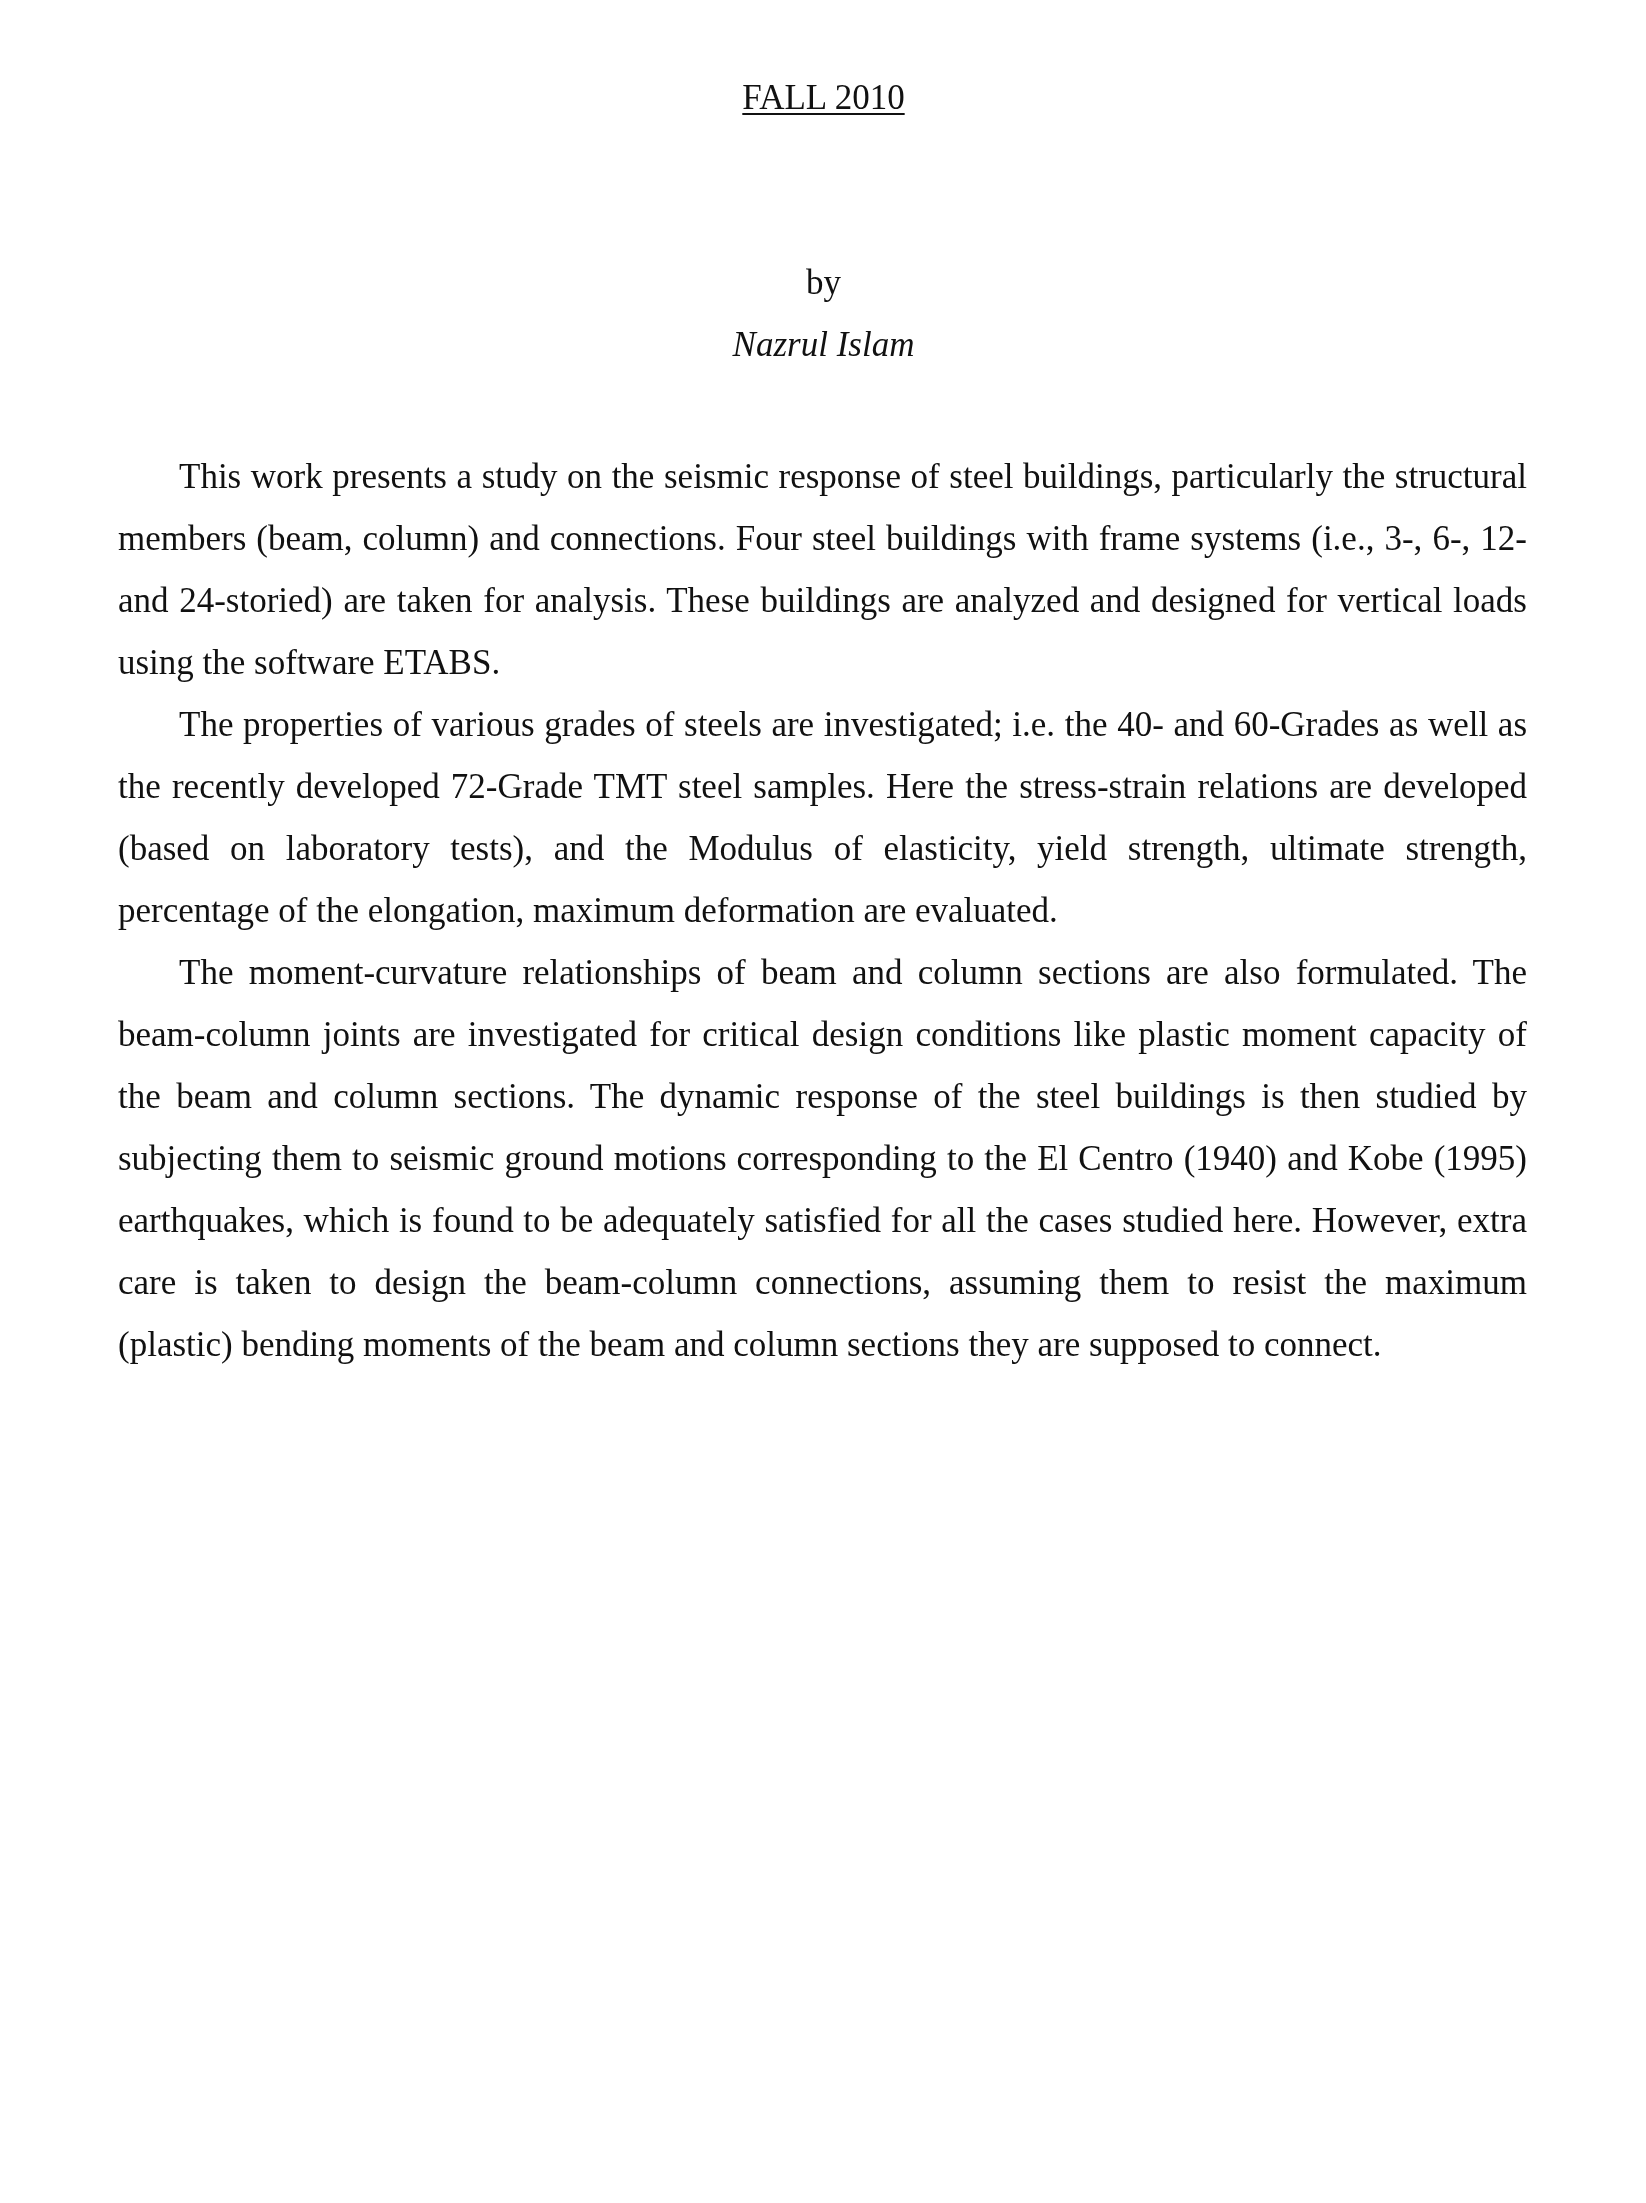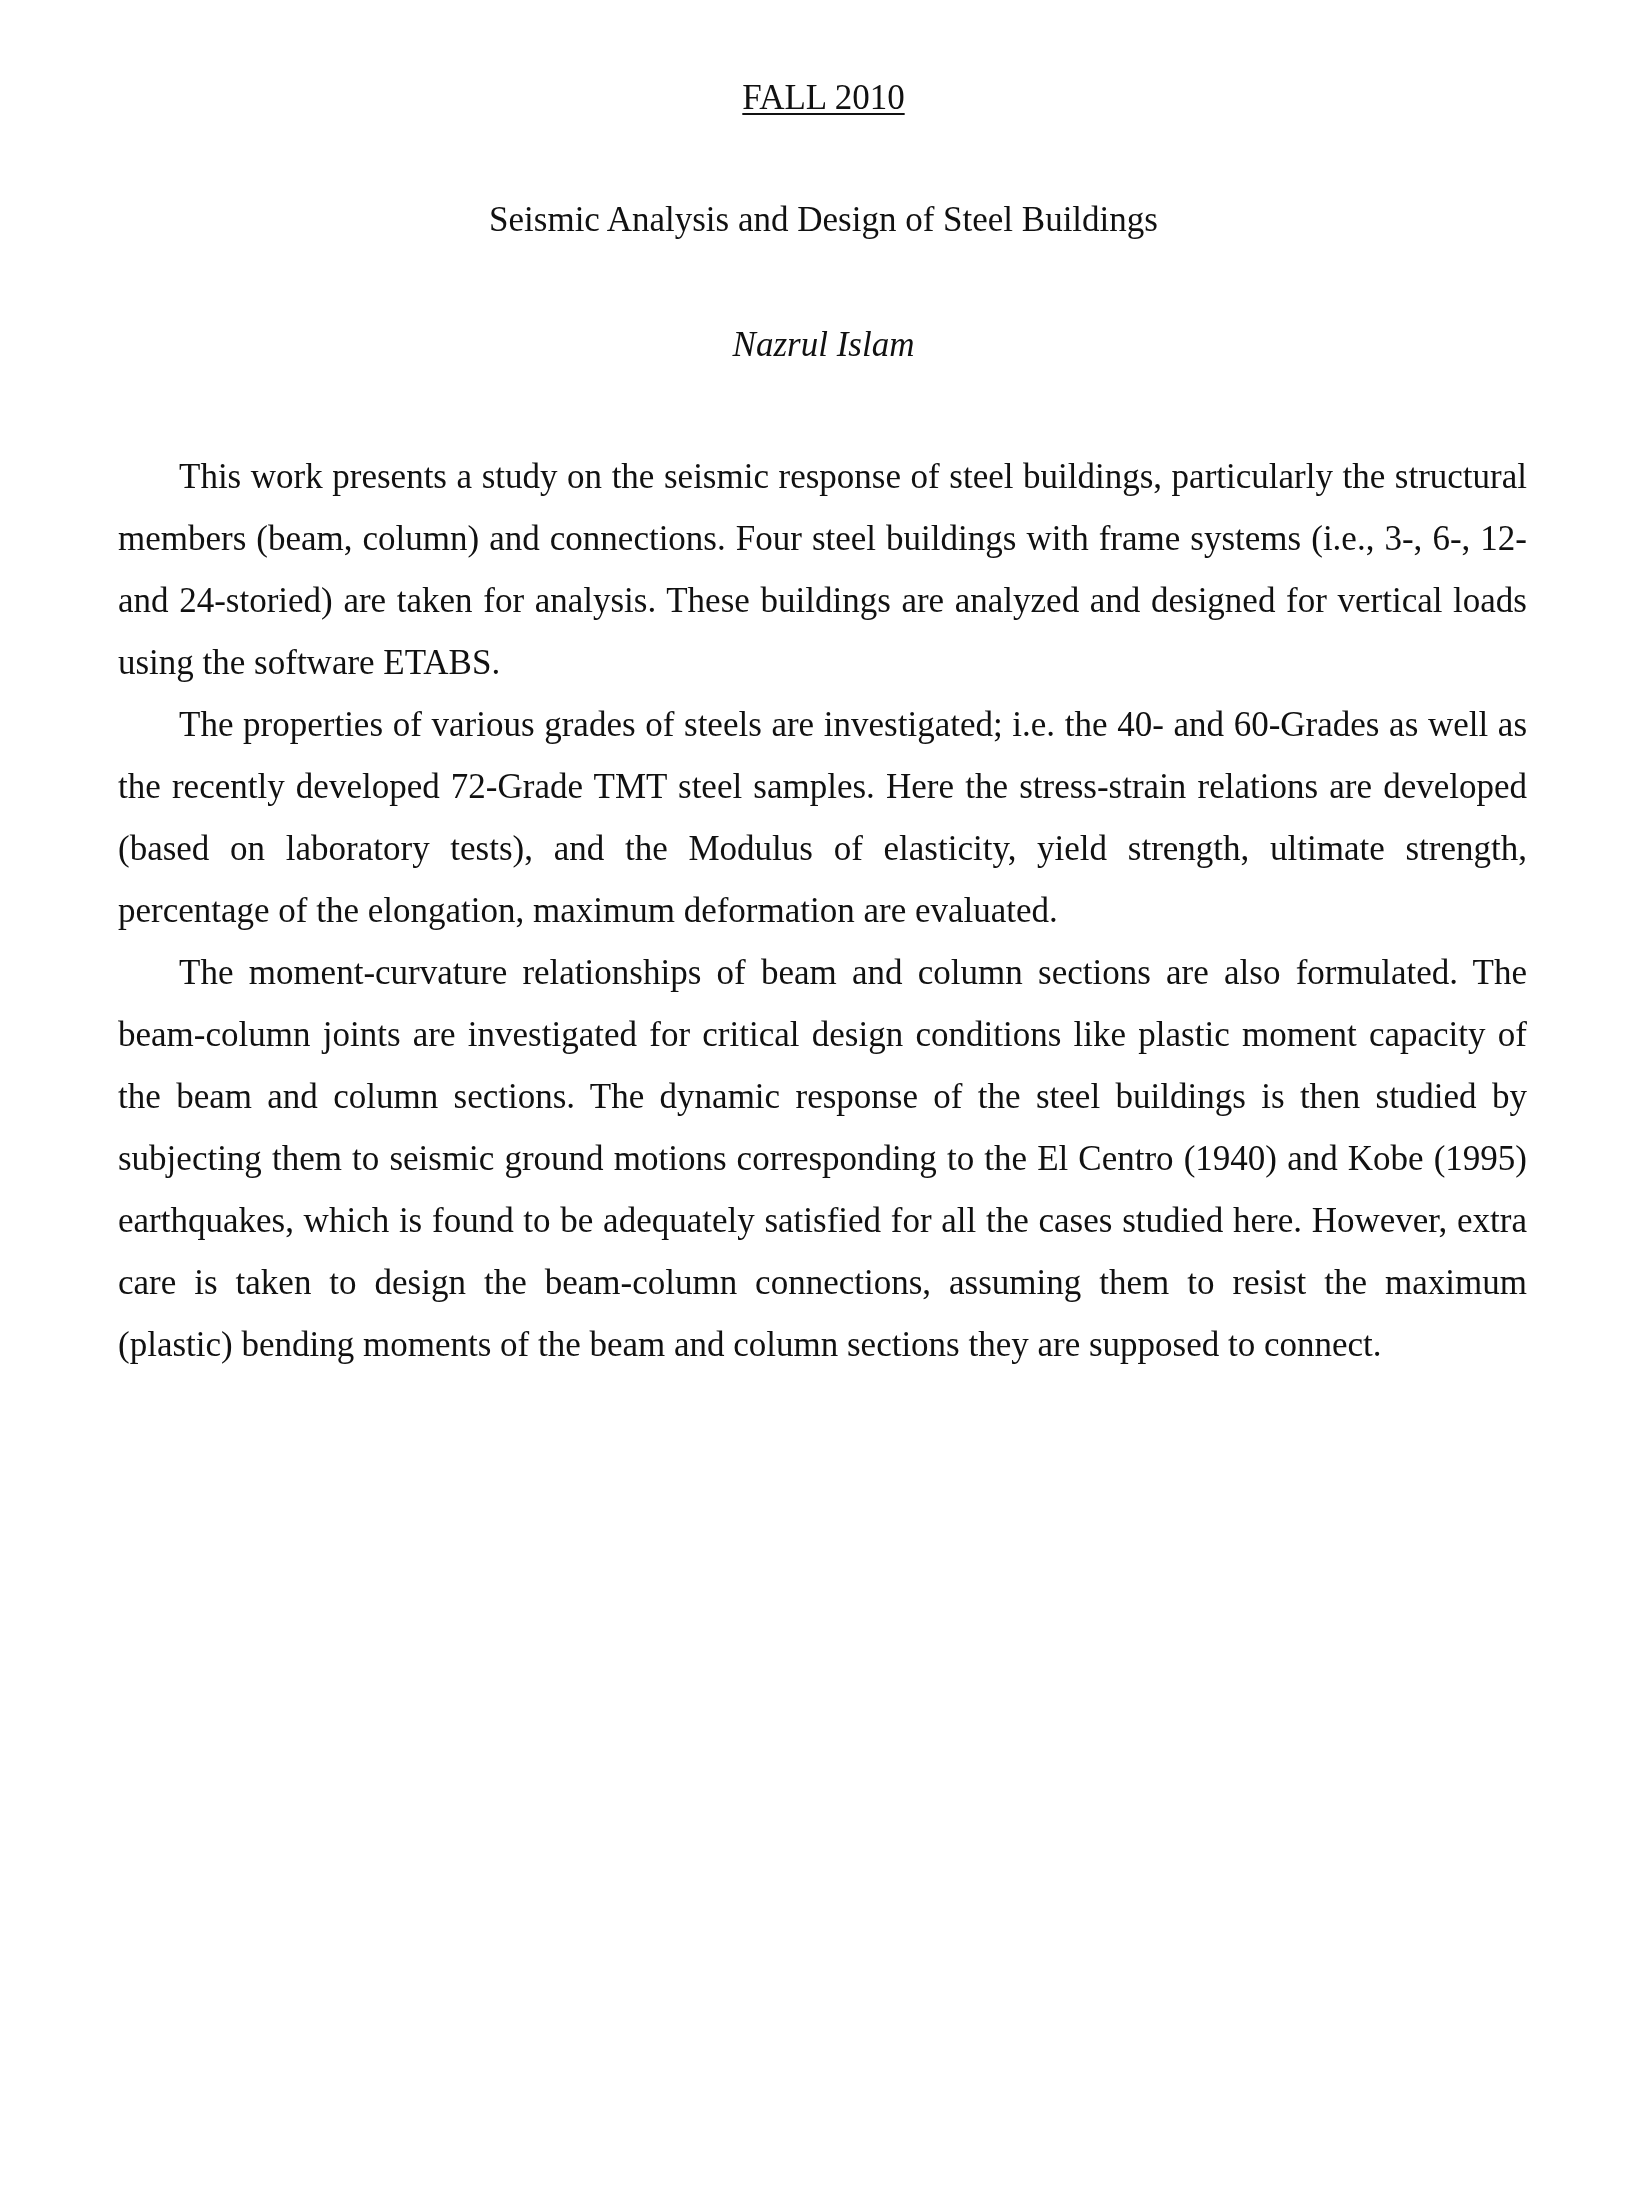--- a/index.html
+++ b/index.html
@@ -65,7 +65,6 @@
   <div class="header-line semester">
     <span>FALL 2010</span>
   </div>
-  <div class="header-line title">Seismic Analysis and Design of Steel Buildings</div>
   <div class="header-line author">Nazrul Islam</div>
 
   <div class="abstract">

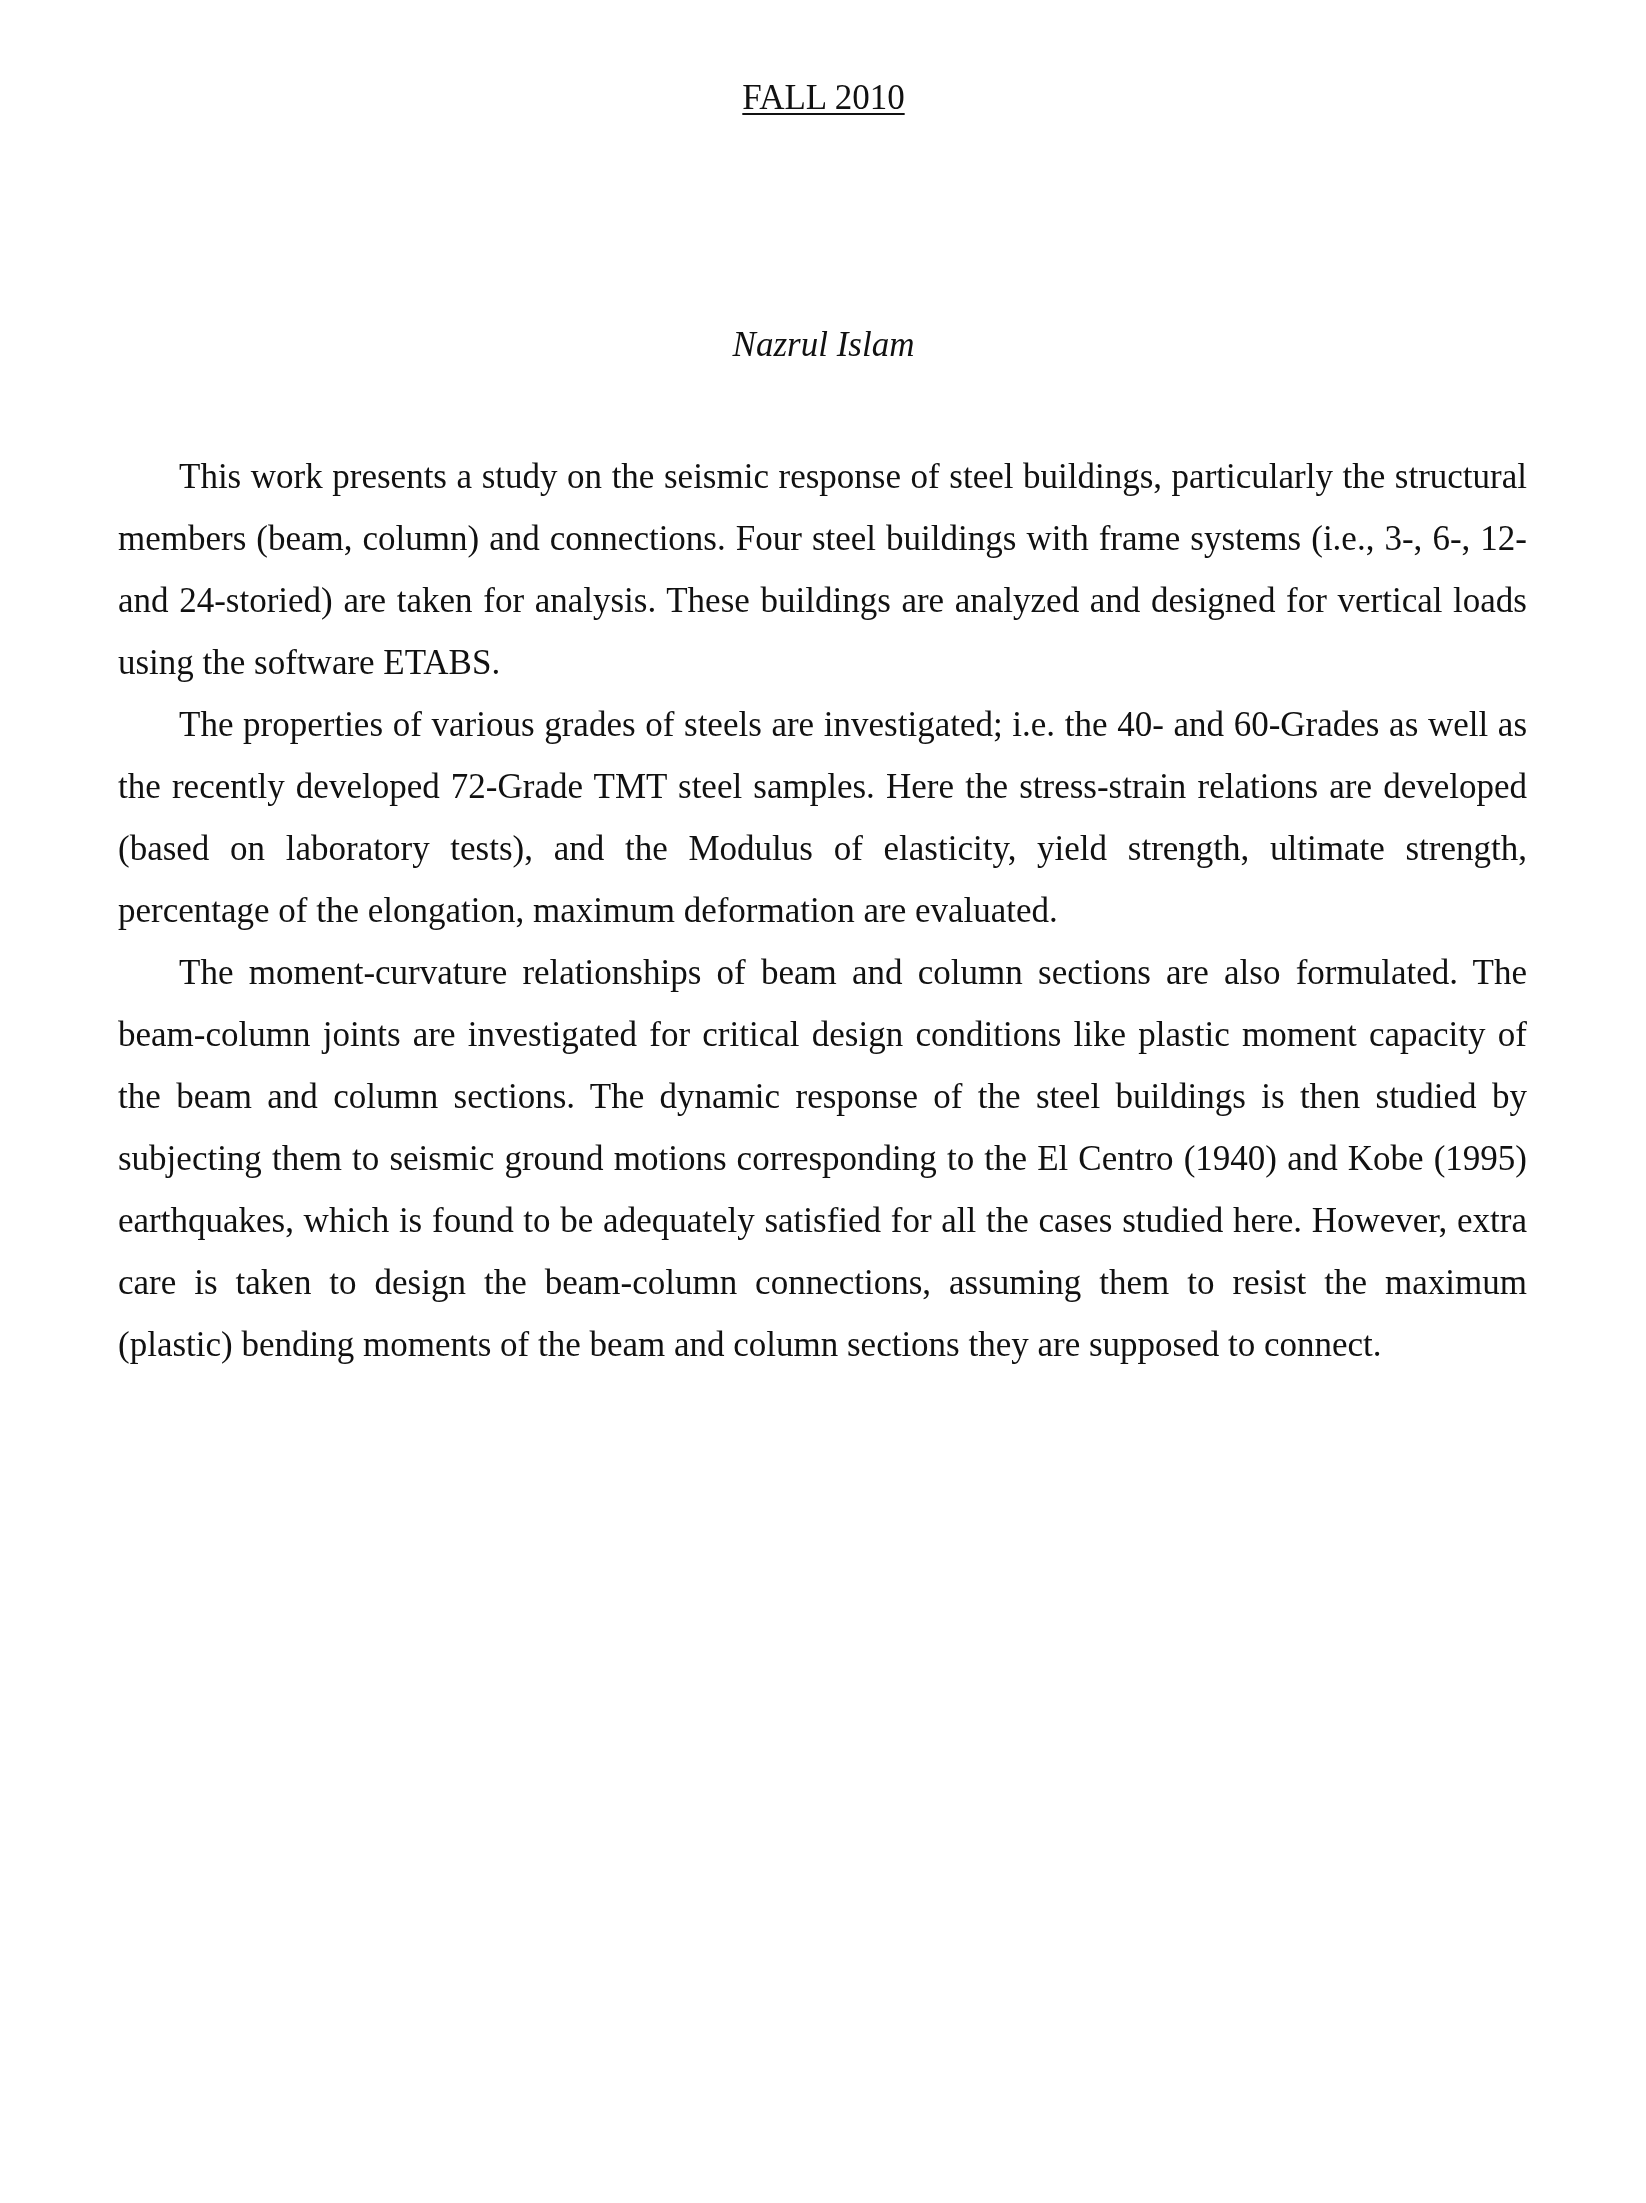--- a/index.html
+++ b/index.html
@@ -65,6 +65,7 @@
   <div class="header-line semester">
     <span>FALL 2010</span>
   </div>
+  <div class="header-line by">by</div>
   <div class="header-line author">Nazrul Islam</div>
 
   <div class="abstract">

